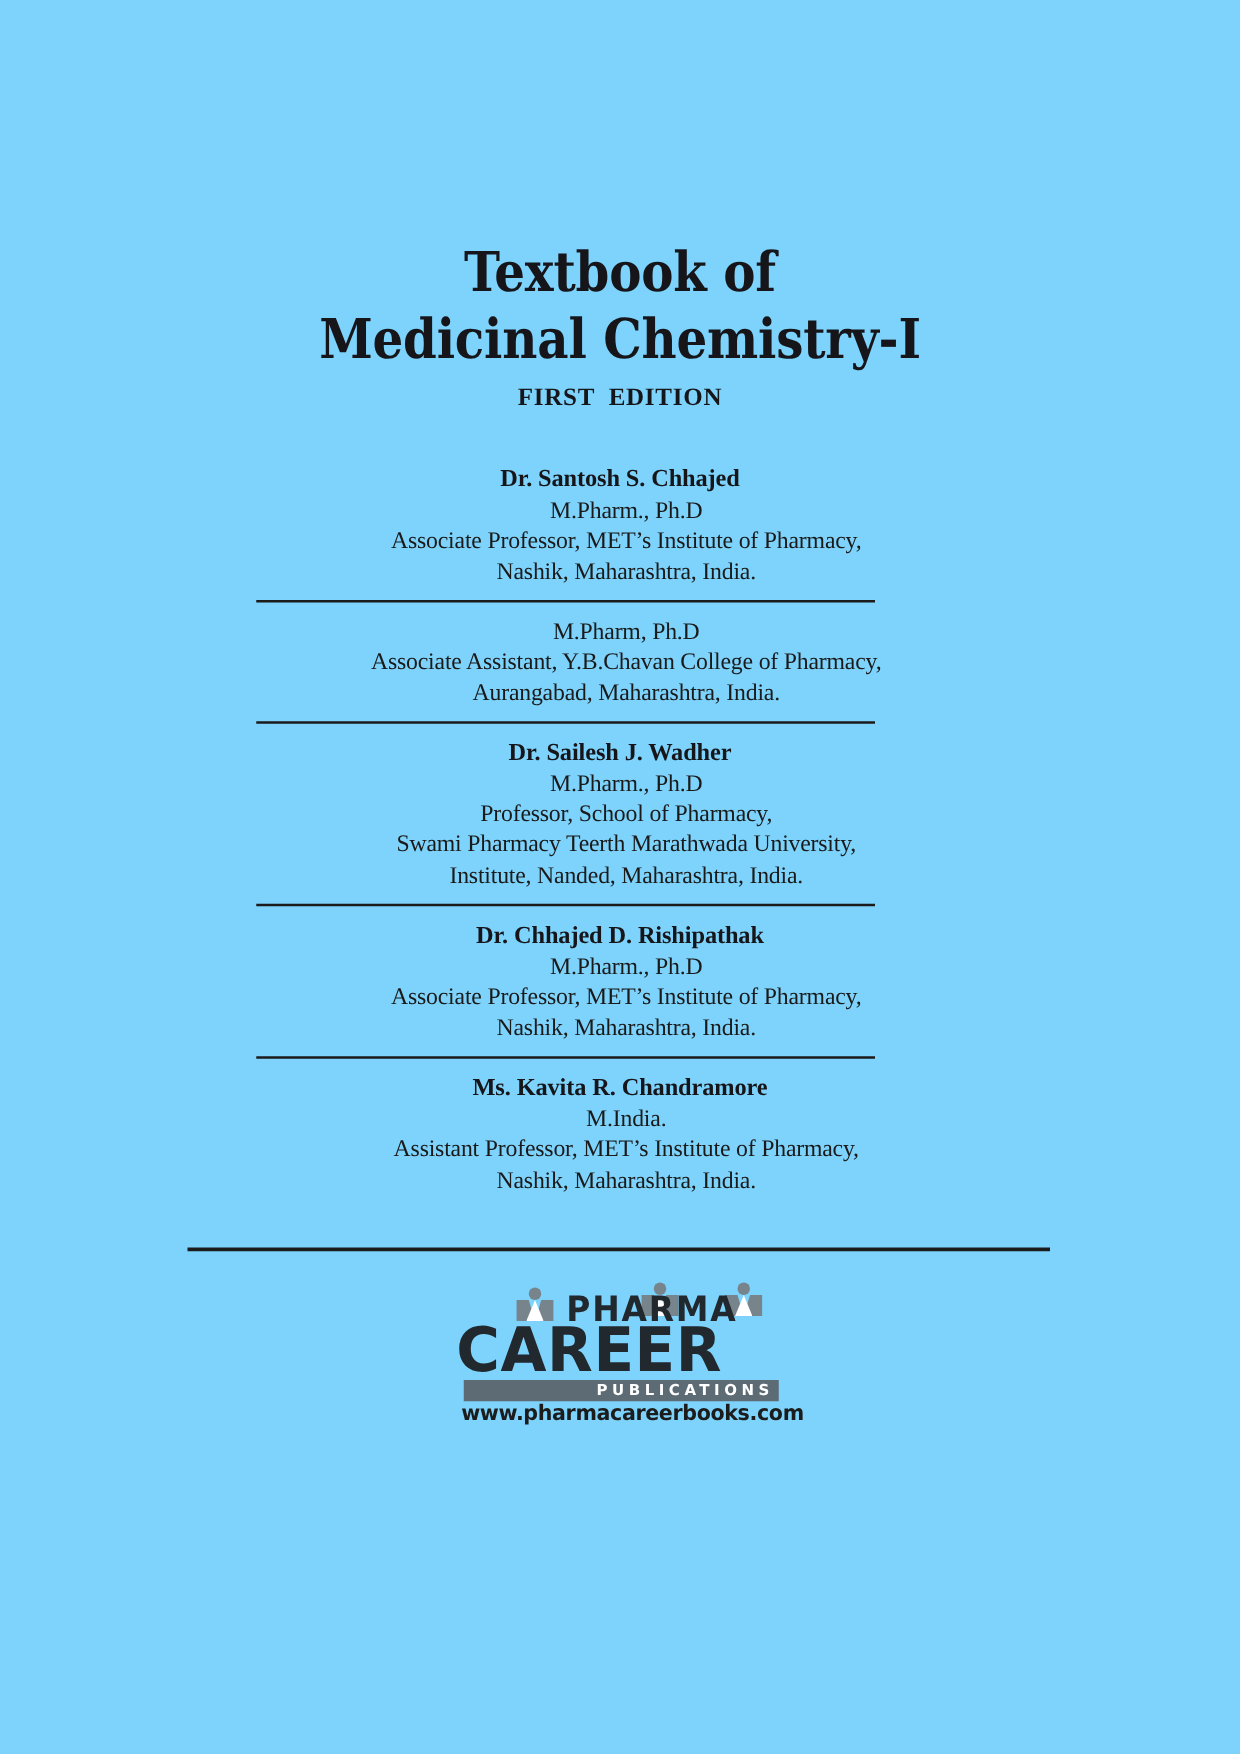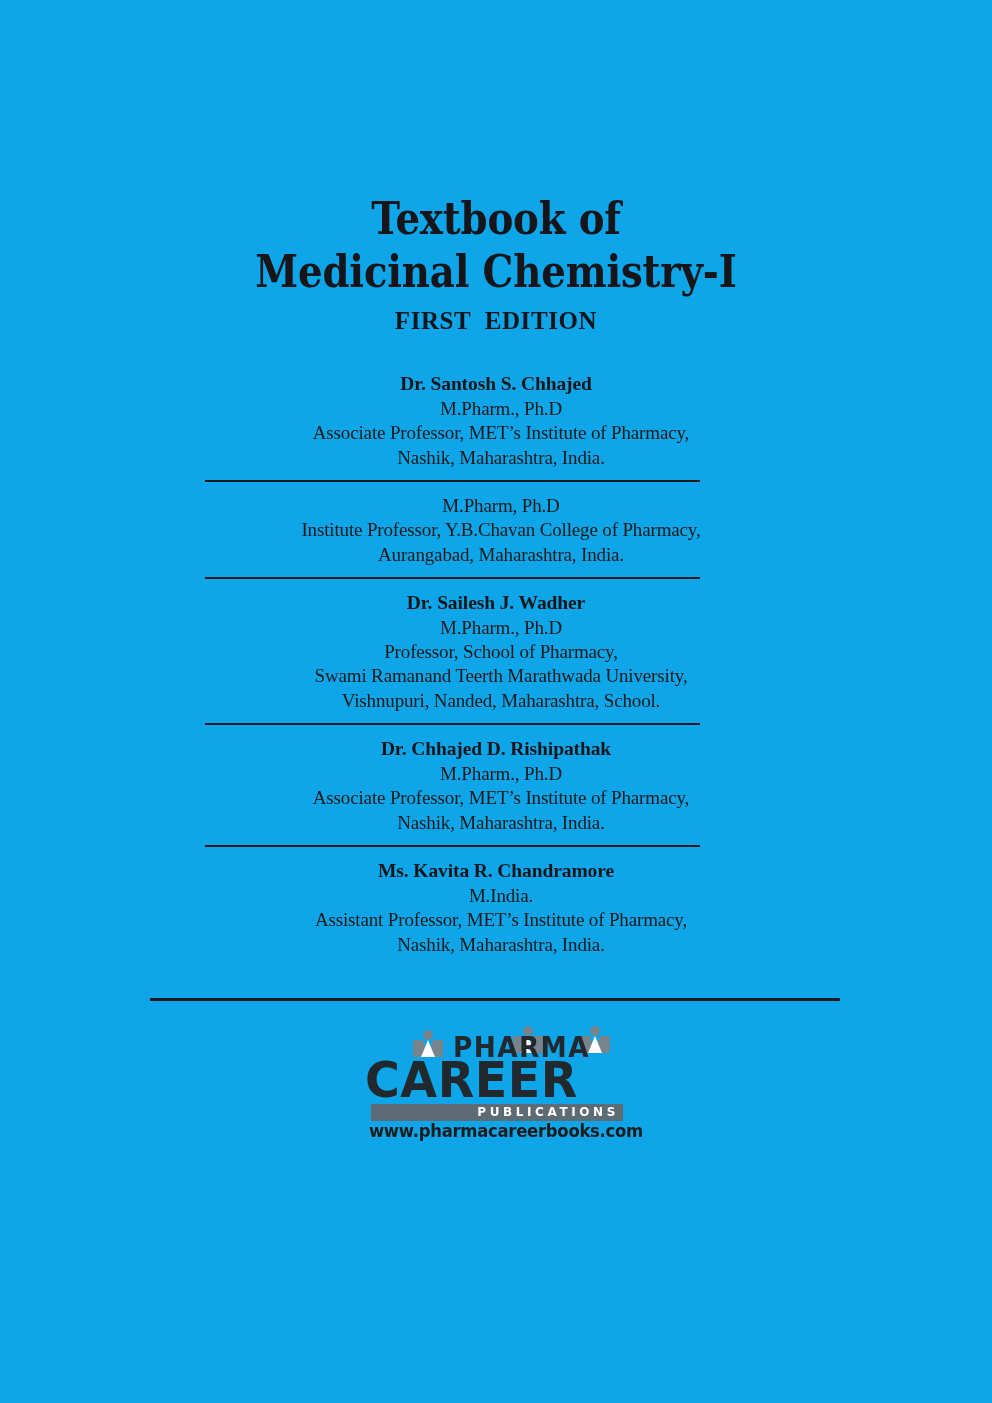--- a/index.html
+++ b/index.html
@@ -21,7 +21,7 @@
   .page {
     position: absolute;
     inset: 0;
-    background: #0ea5e9;
+    background: #7dd3fc;
   }
 
   

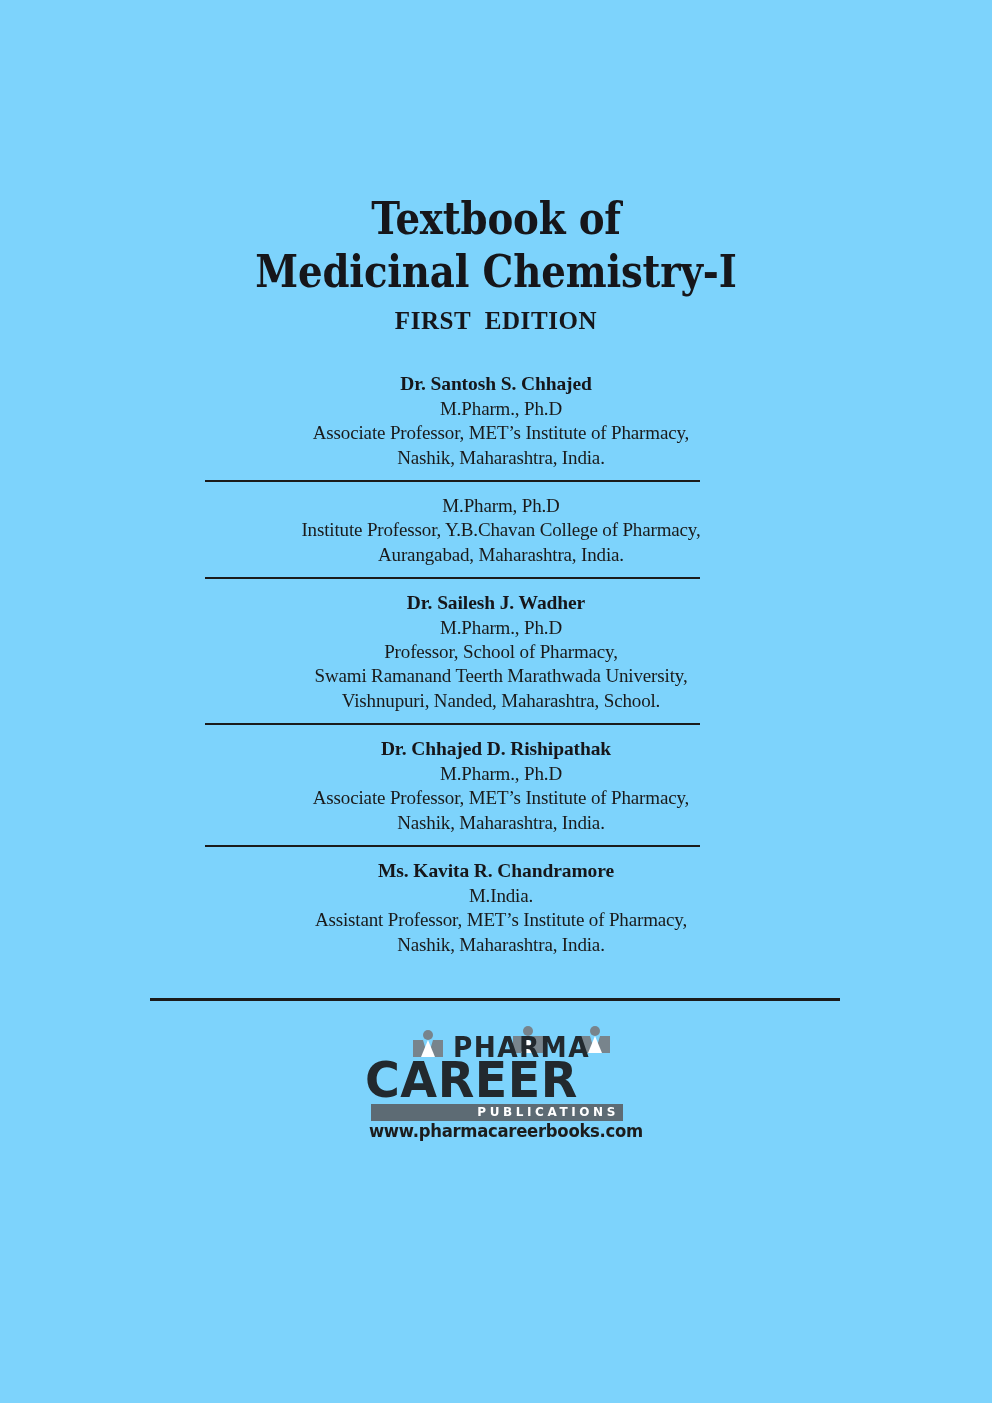--- a/index.html
+++ b/index.html
@@ -48,7 +48,7 @@
     margin-top: 12px;
     font-family: "Liberation Serif", "DejaVu Serif", serif;
     font-weight: 700;
-    font-size: 25px;
+    font-size: 20px;
     letter-spacing: 0.6px;
     color: #16161a;
     white-space: pre;

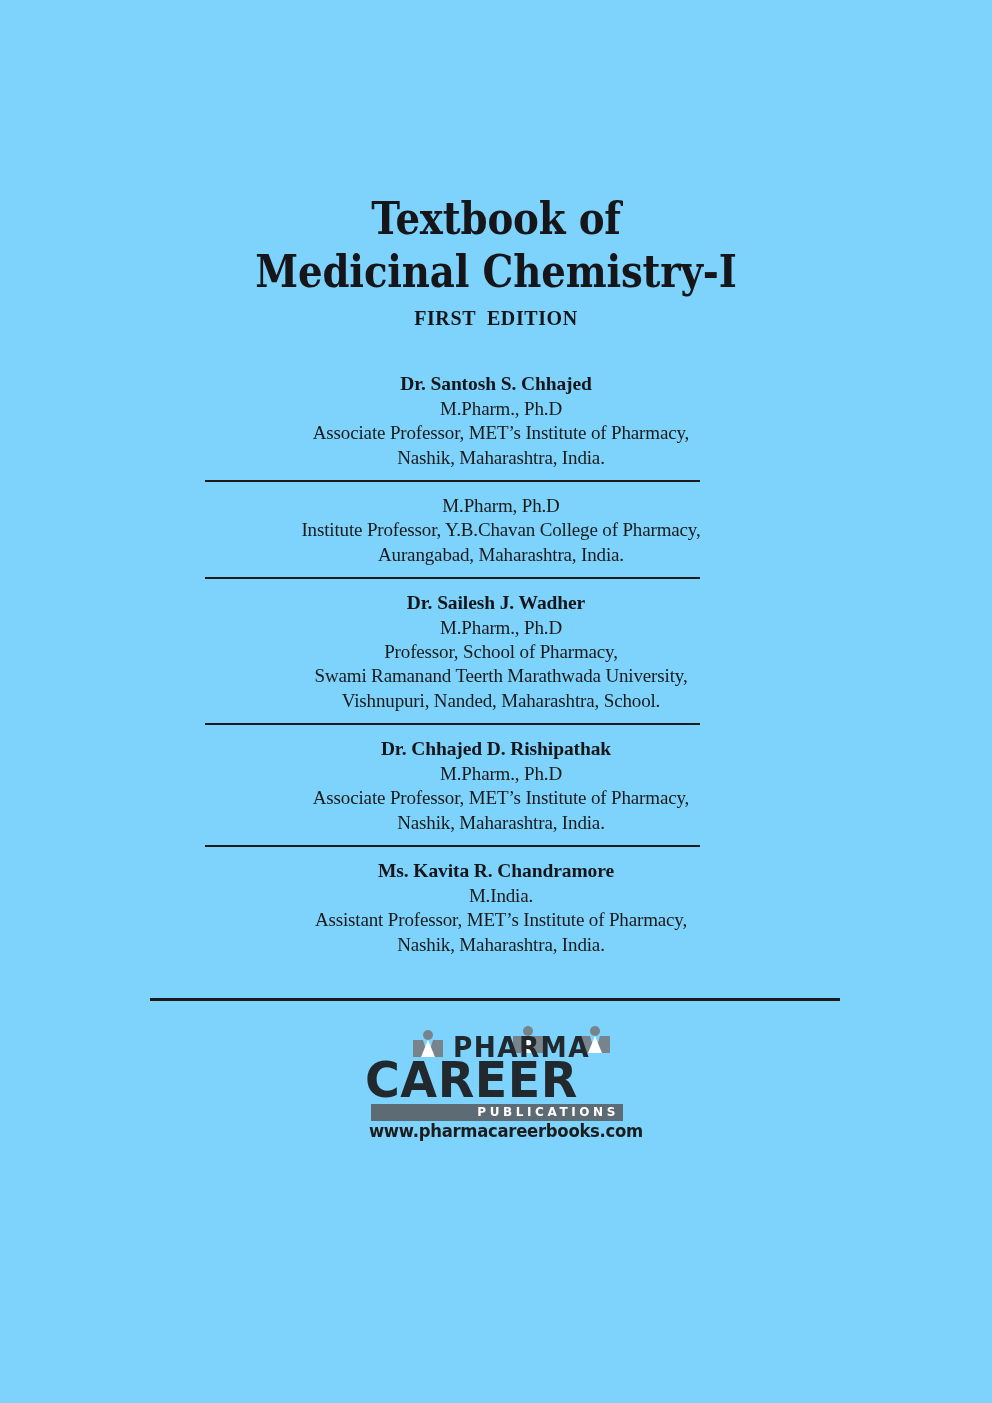--- a/index.html
+++ b/index.html
@@ -246,7 +246,7 @@
 
     <div class="author-block">
       <div class="author-line">M.Pharm,  Ph.D</div>
-      <div class="author-line">Institute Professor, Y.B.Chavan College of Pharmacy,</div>
+      <div class="author-line">Associate Assistant, Y.B.Chavan College of Pharmacy,</div>
       <div class="author-line">Aurangabad, Maharashtra, India.</div>
     </div>
     <hr class="author-rule">

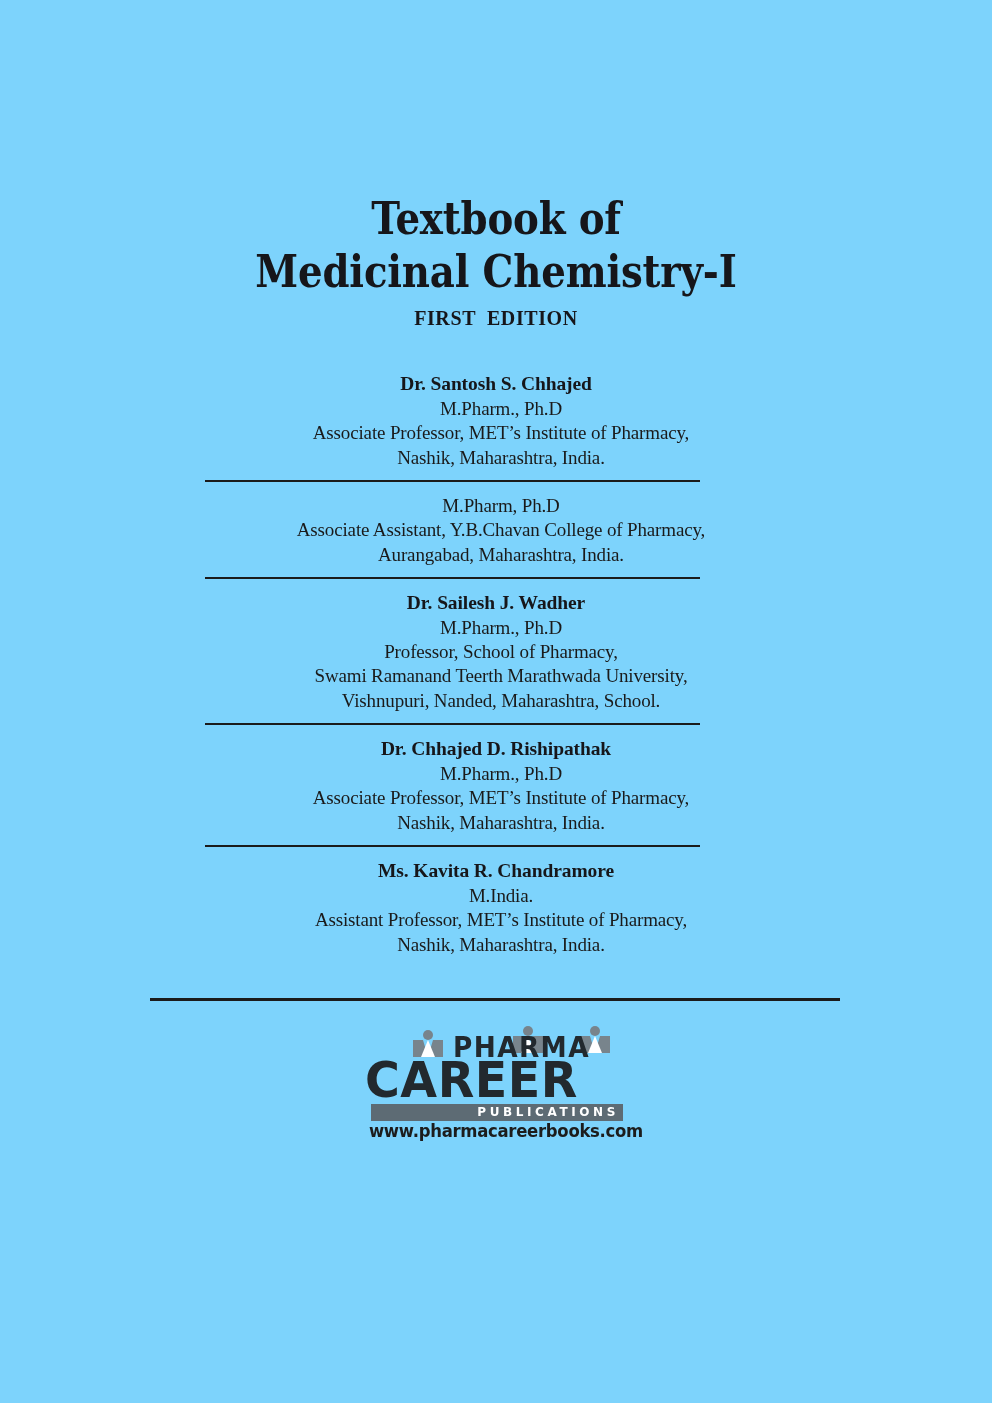--- a/index.html
+++ b/index.html
@@ -255,7 +255,7 @@
       <div class="author-name">Dr. Sailesh J. Wadher</div>
       <div class="author-line">M.Pharm., Ph.D</div>
       <div class="author-line">Professor, School of Pharmacy,</div>
-      <div class="author-line">Swami Ramanand Teerth Marathwada University,</div>
+      <div class="author-line">Swami Pharmacy Teerth Marathwada University,</div>
       <div class="author-line">Vishnupuri, Nanded, Maharashtra, School.</div>
     </div>
     <hr class="author-rule">

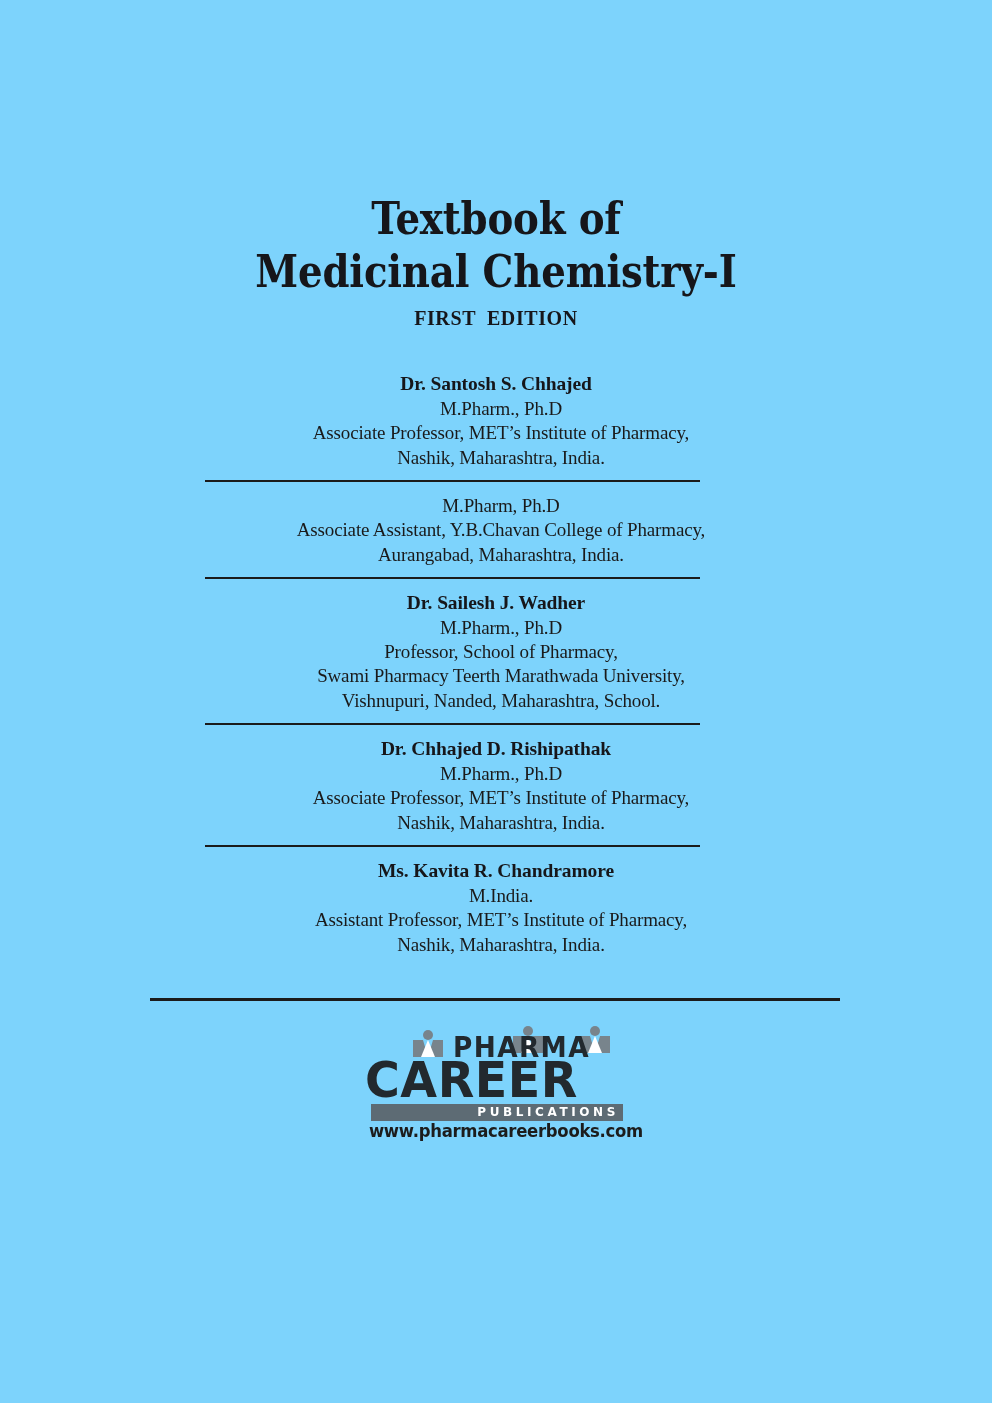--- a/index.html
+++ b/index.html
@@ -256,7 +256,7 @@
       <div class="author-line">M.Pharm., Ph.D</div>
       <div class="author-line">Professor, School of Pharmacy,</div>
       <div class="author-line">Swami Pharmacy Teerth Marathwada University,</div>
-      <div class="author-line">Vishnupuri, Nanded, Maharashtra, School.</div>
+      <div class="author-line">Institute, Nanded, Maharashtra, India.</div>
     </div>
     <hr class="author-rule">
 

